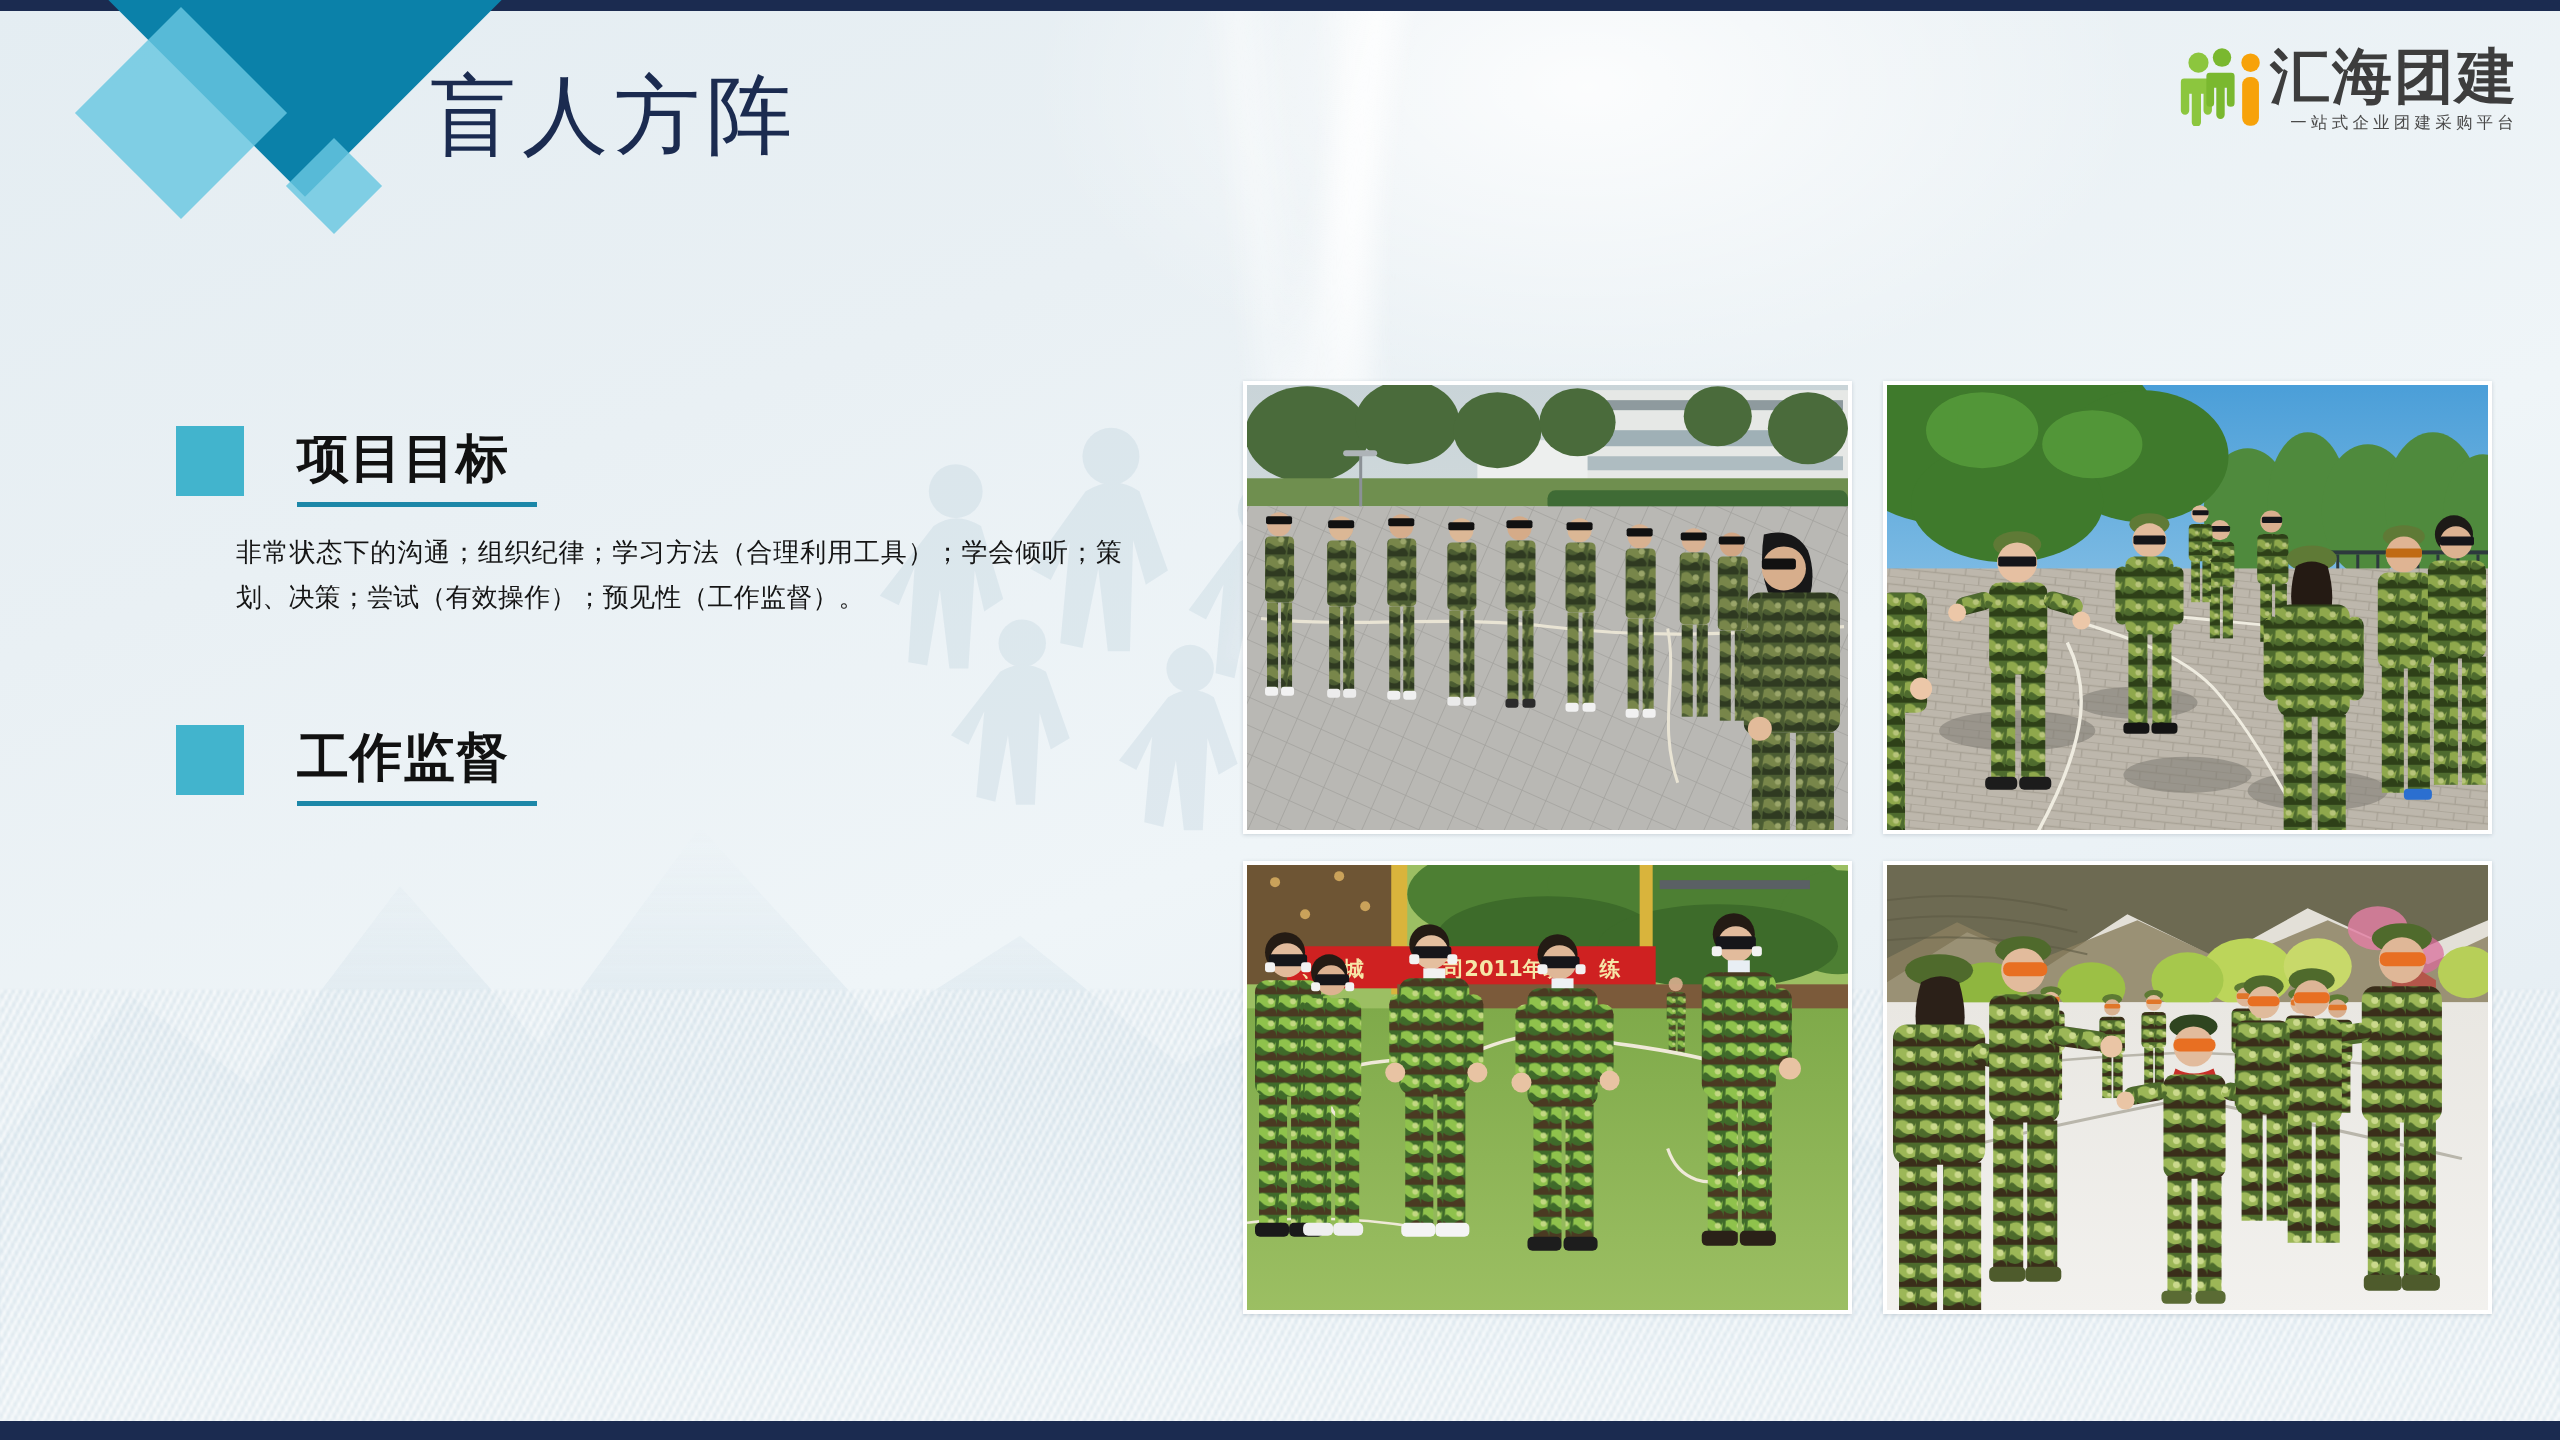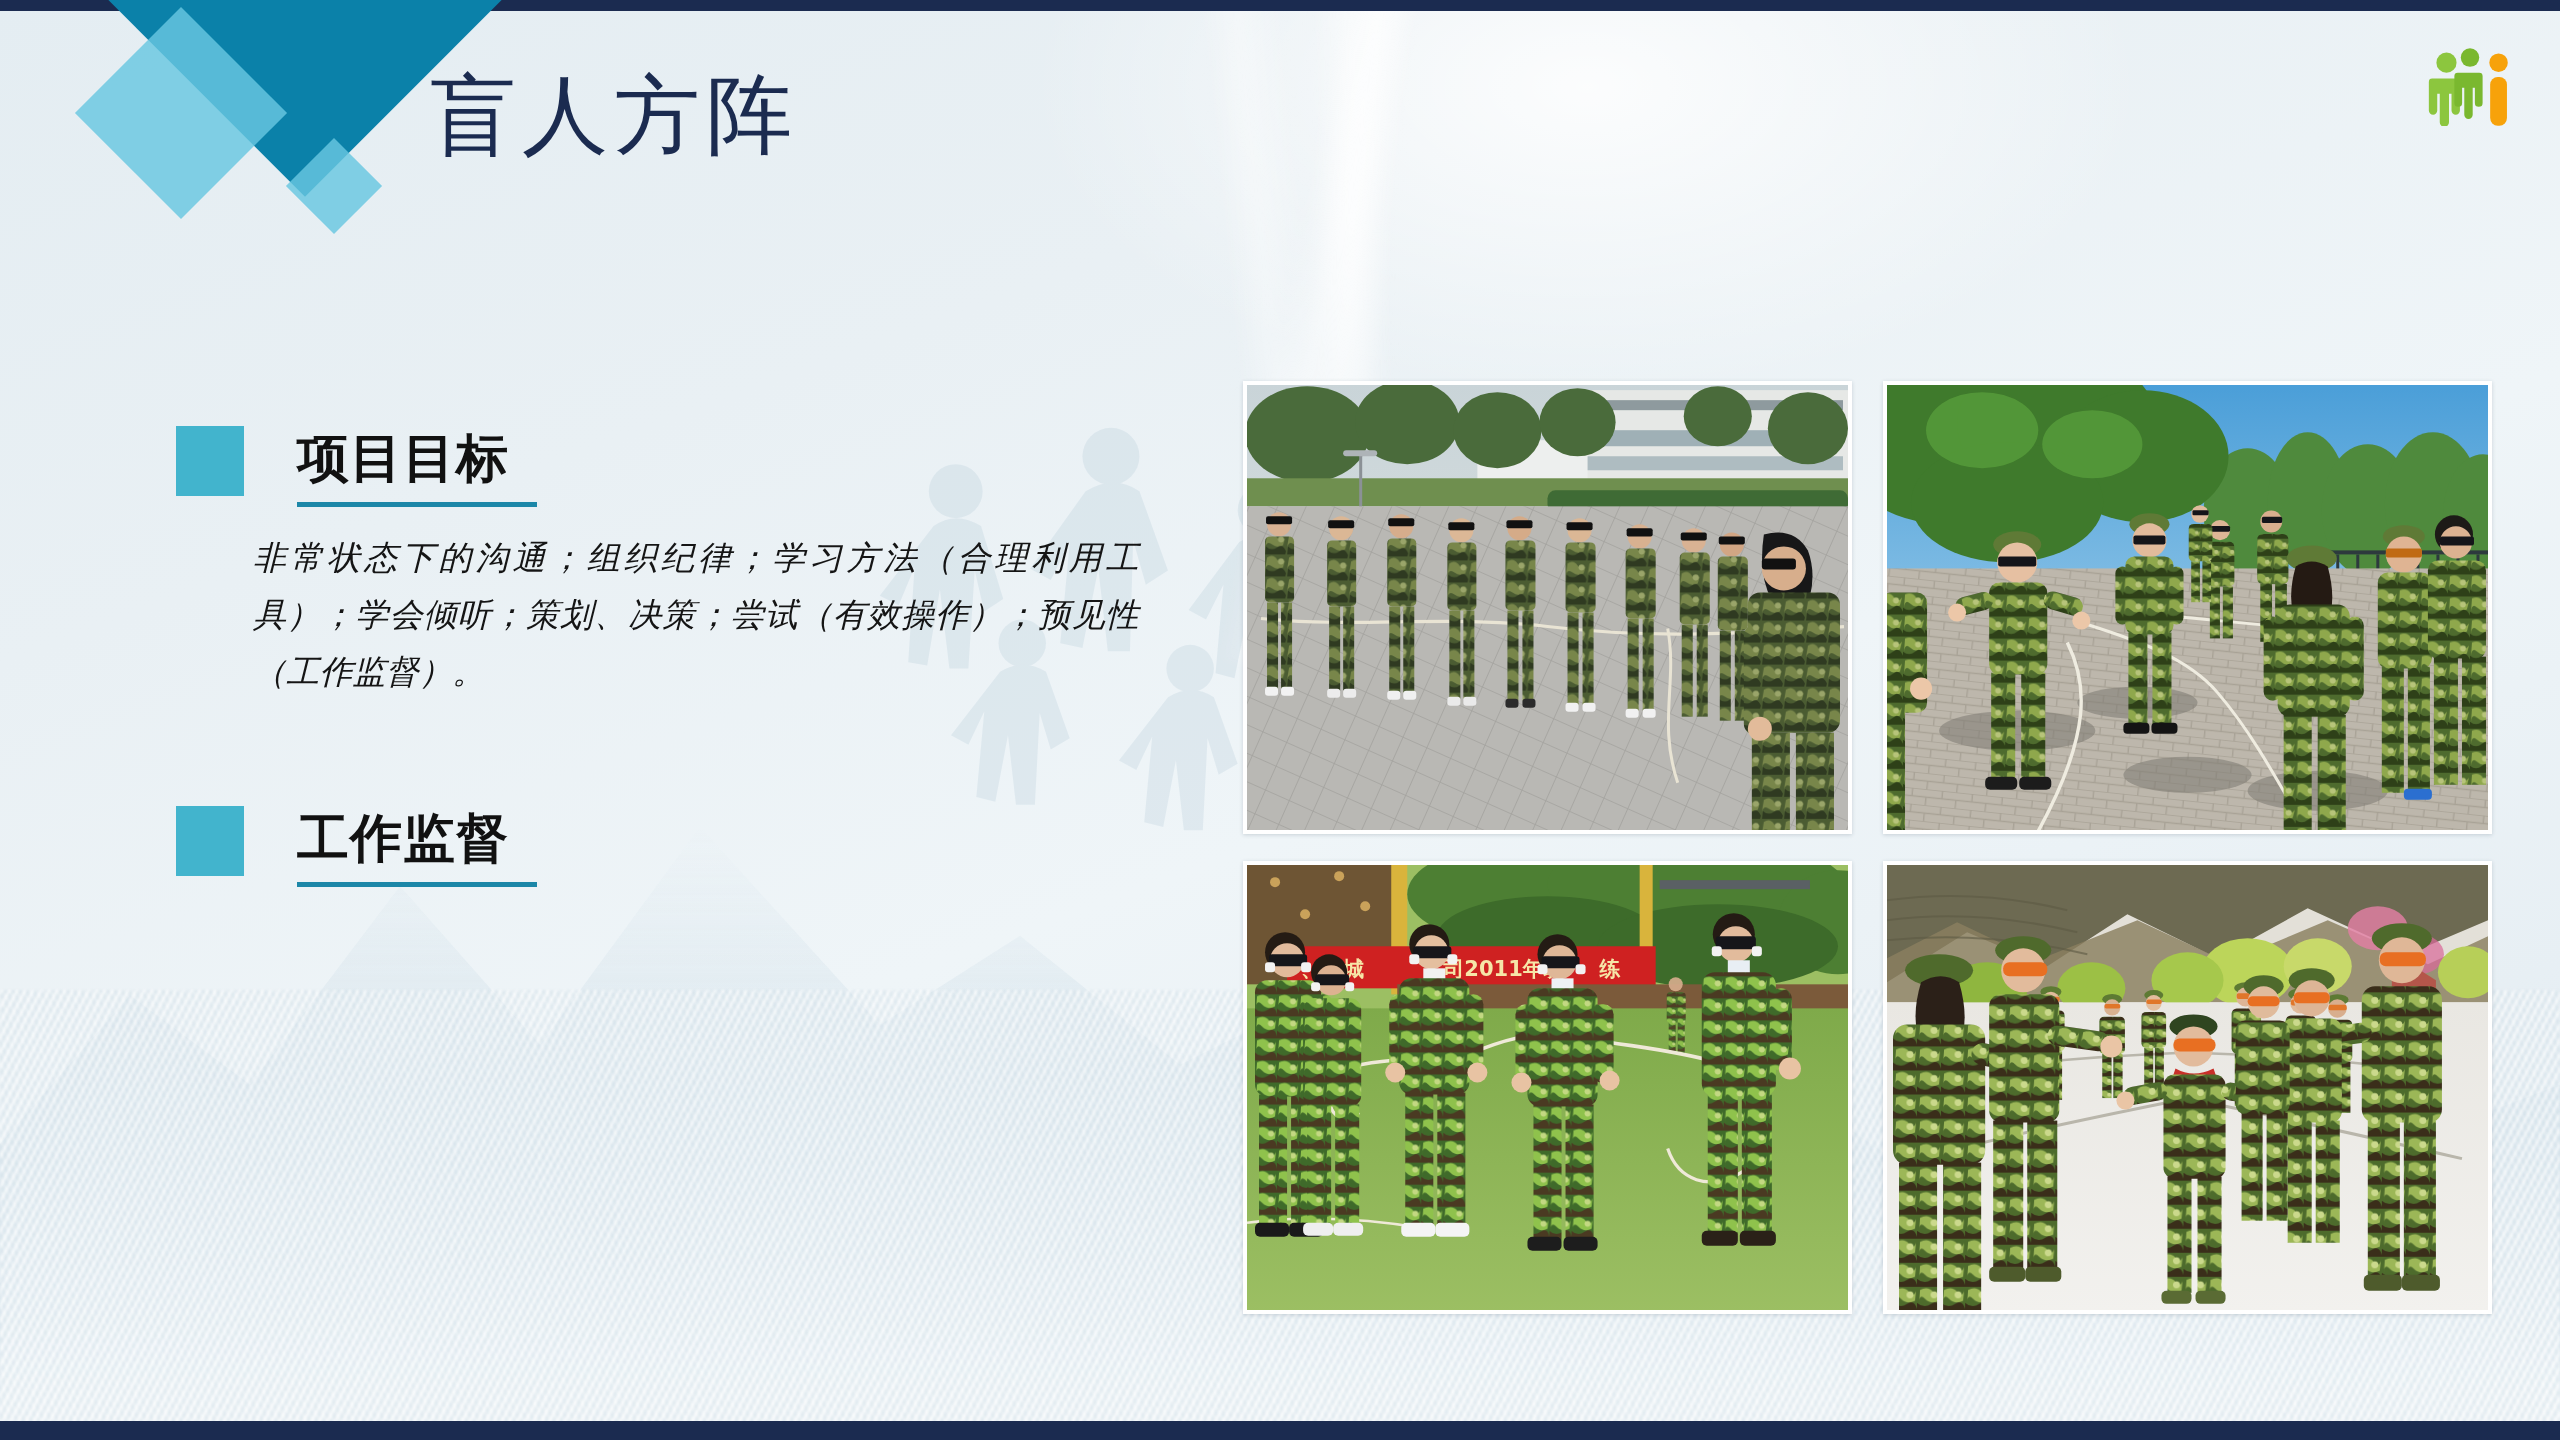--- a/index.html
+++ b/index.html
@@ -194,6 +194,10 @@
       <circle cx="84" cy="17" r="11" fill="#f7a20a"></circle>
       <rect x="74" y="34" width="20" height="58" rx="9" fill="#f7a20a"></rect>
     </svg>
+    <div id="logo-right">
+      <div id="logo-word">汇海团建</div>
+      <div id="logo-tag">一站式企业团建采购平台</div>
+    </div>
   </div>
 
   <div id="left">

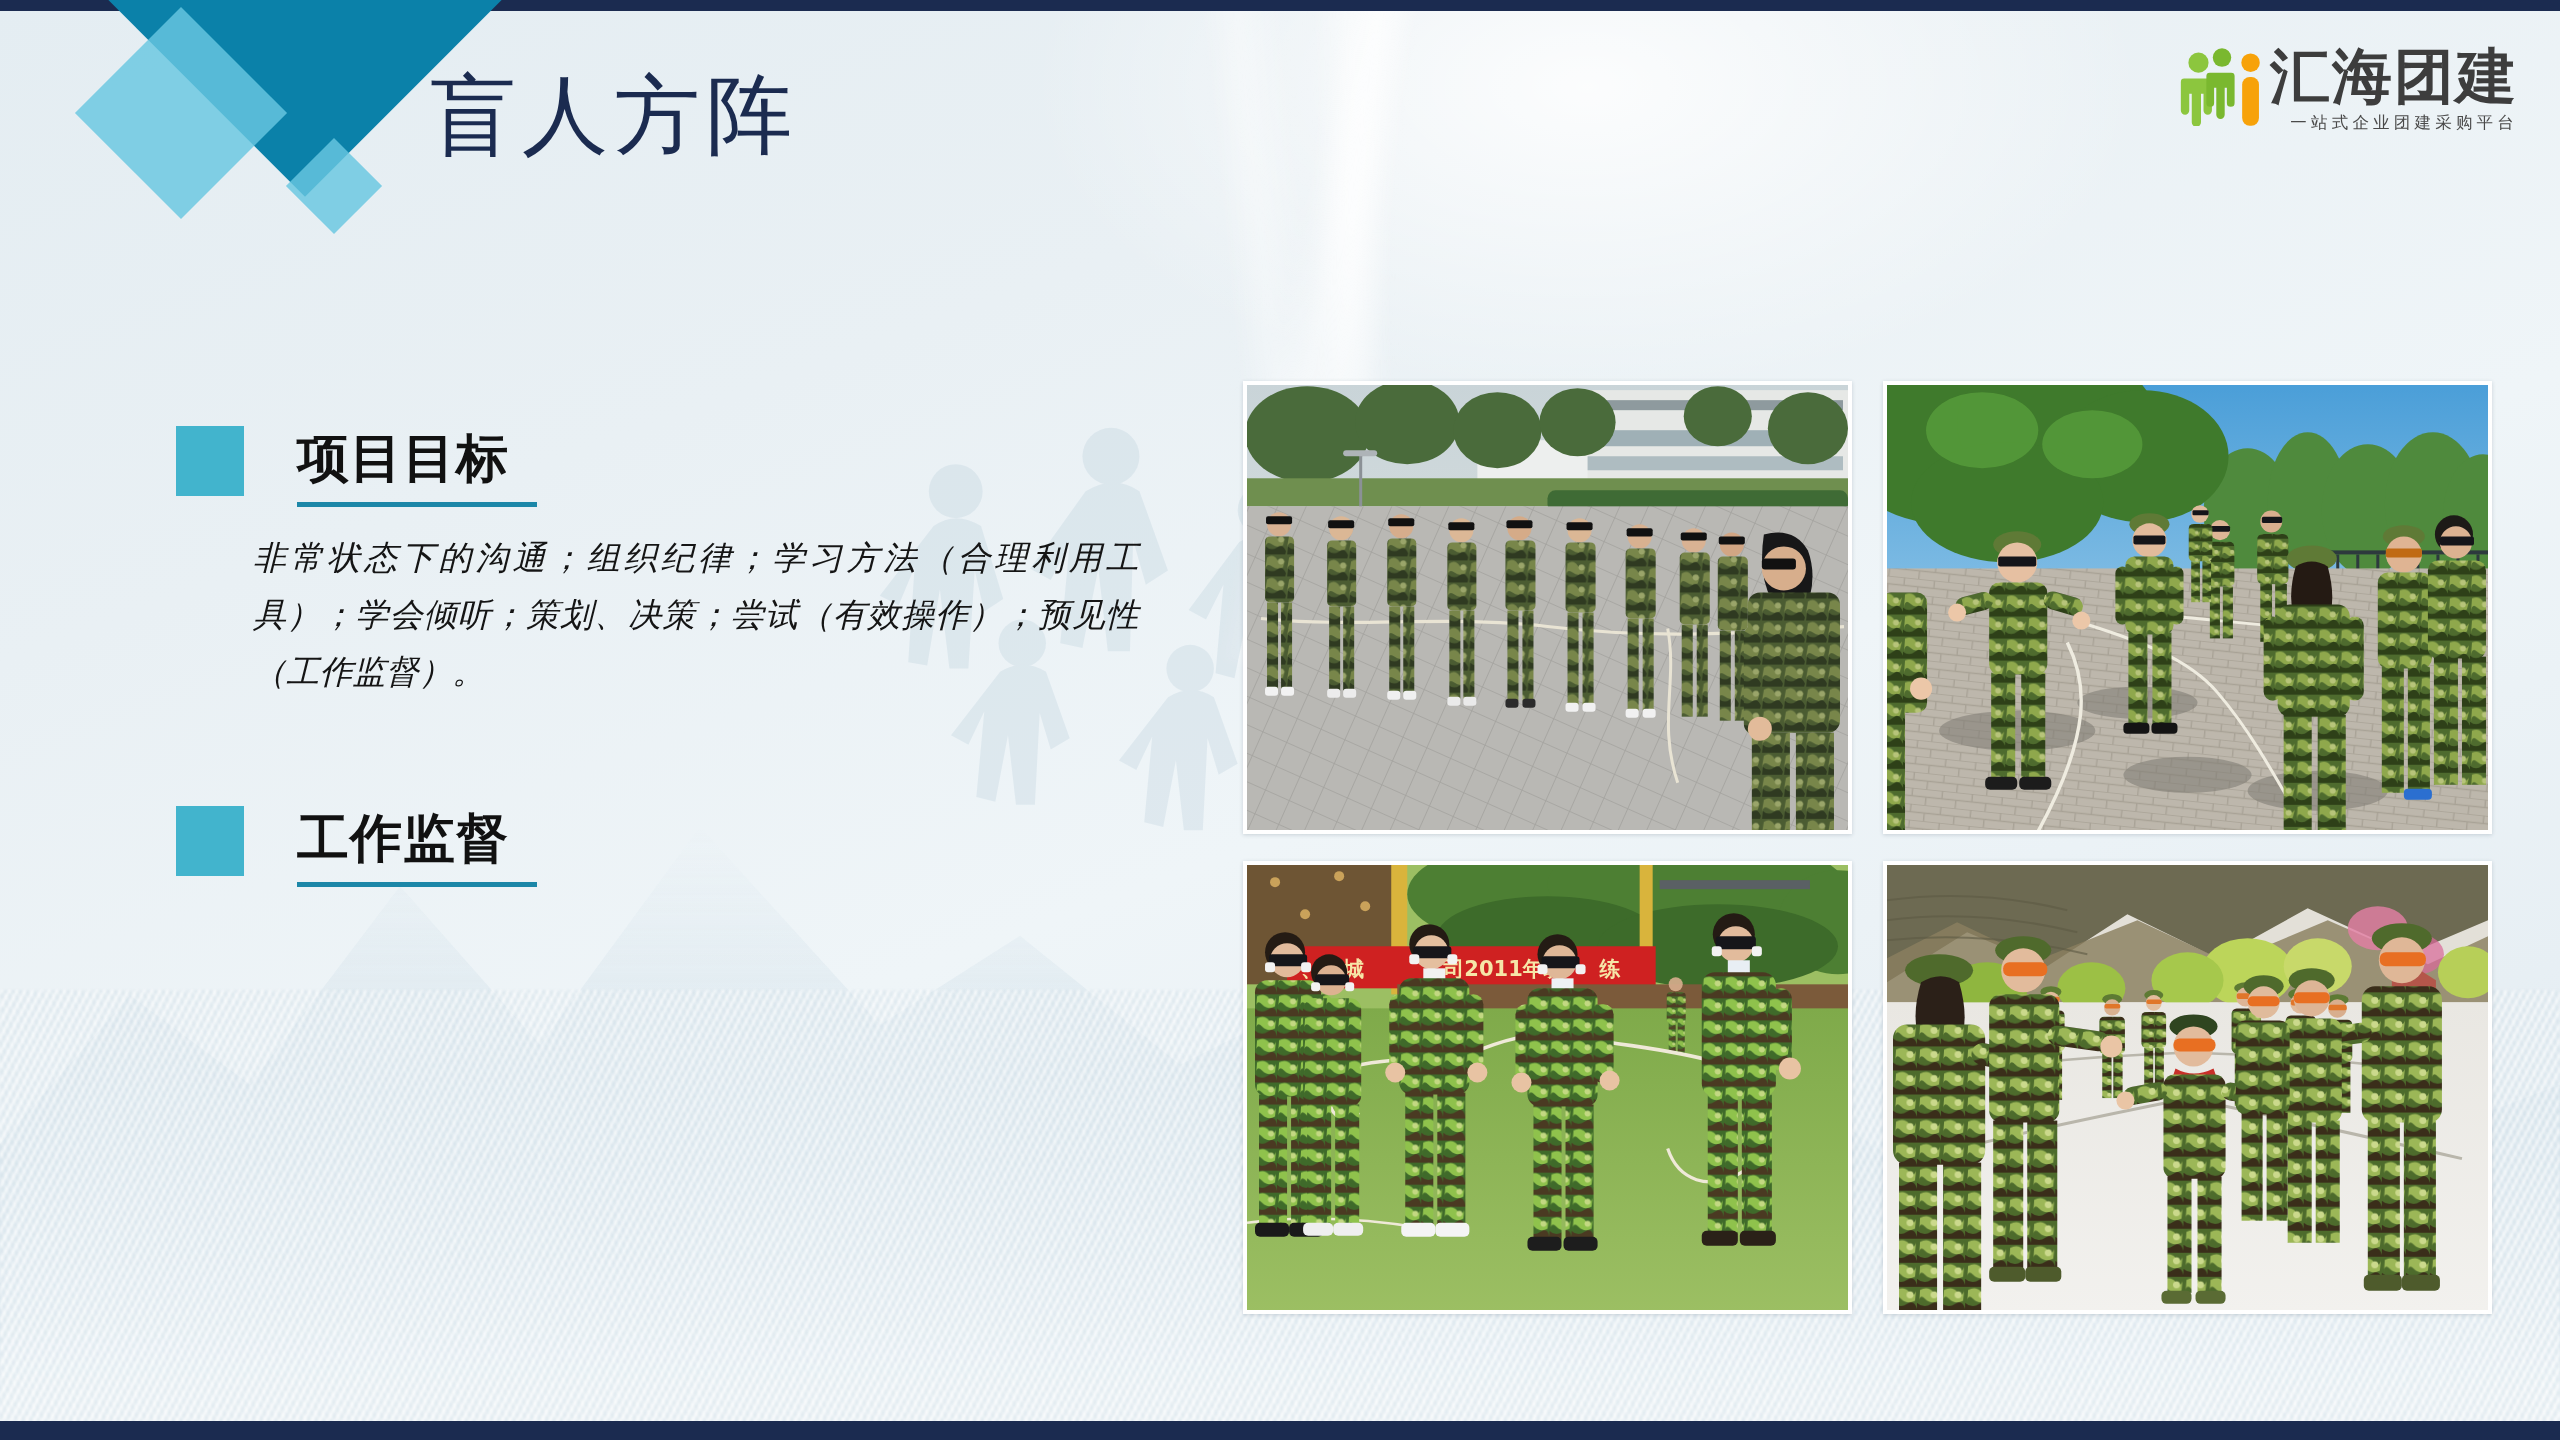--- a/index.html
+++ b/index.html
@@ -111,10 +111,10 @@
     width:240px; height:5px; background:#1c87a8;
   }
   .blk-body {
-    margin-left:77px; margin-top:22px;
+    margin-left:60px; margin-top:22px;
     width:886px;
-    font-size:33px; line-height:1.72; color:#151515;
-    text-align:justify; letter-spacing:.2px;font-style:italic;
+    font-size:26px; line-height:1.72; color:#151515;
+    text-align:justify; letter-spacing:.2px;
   }
 
   

